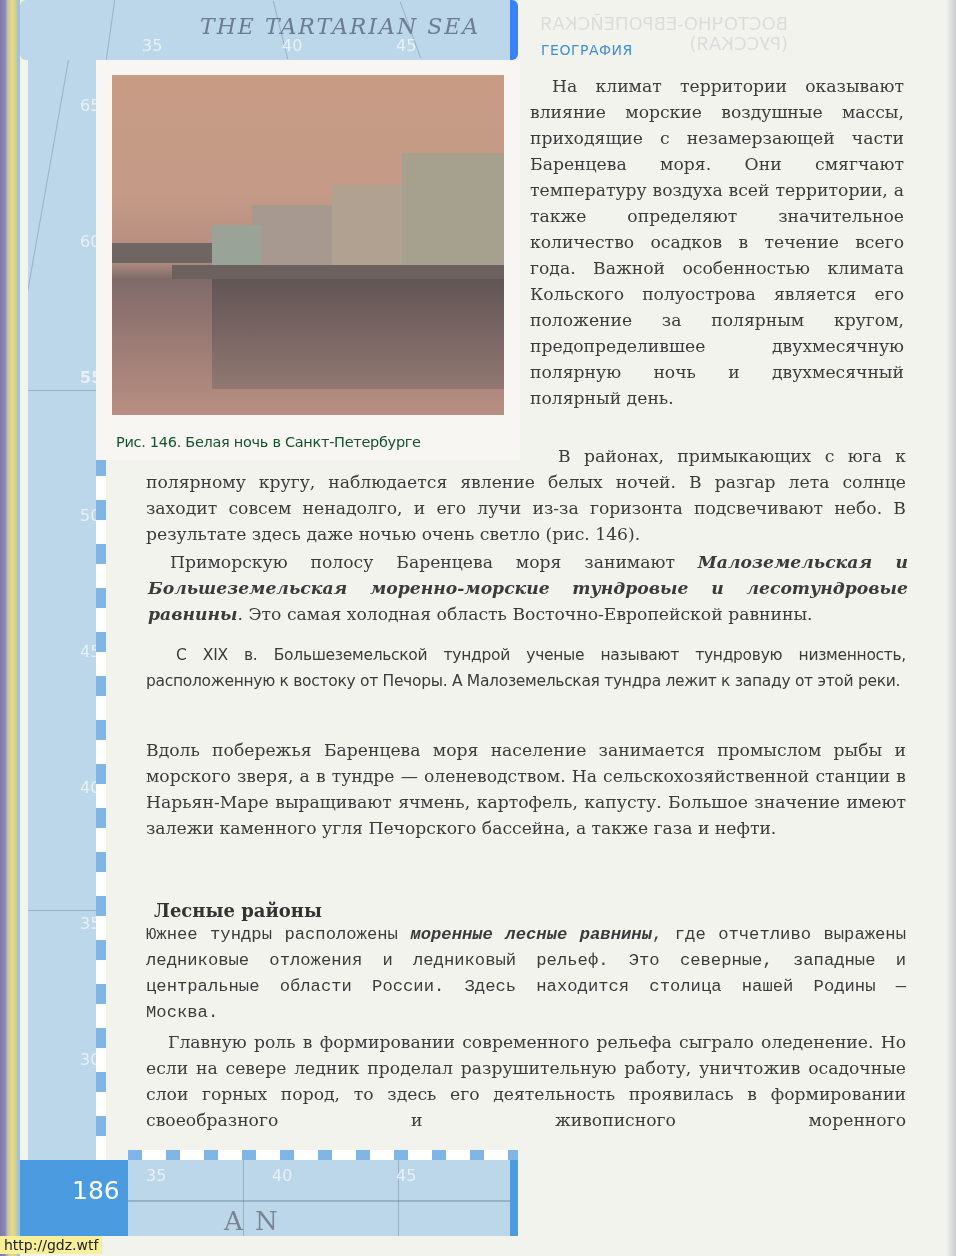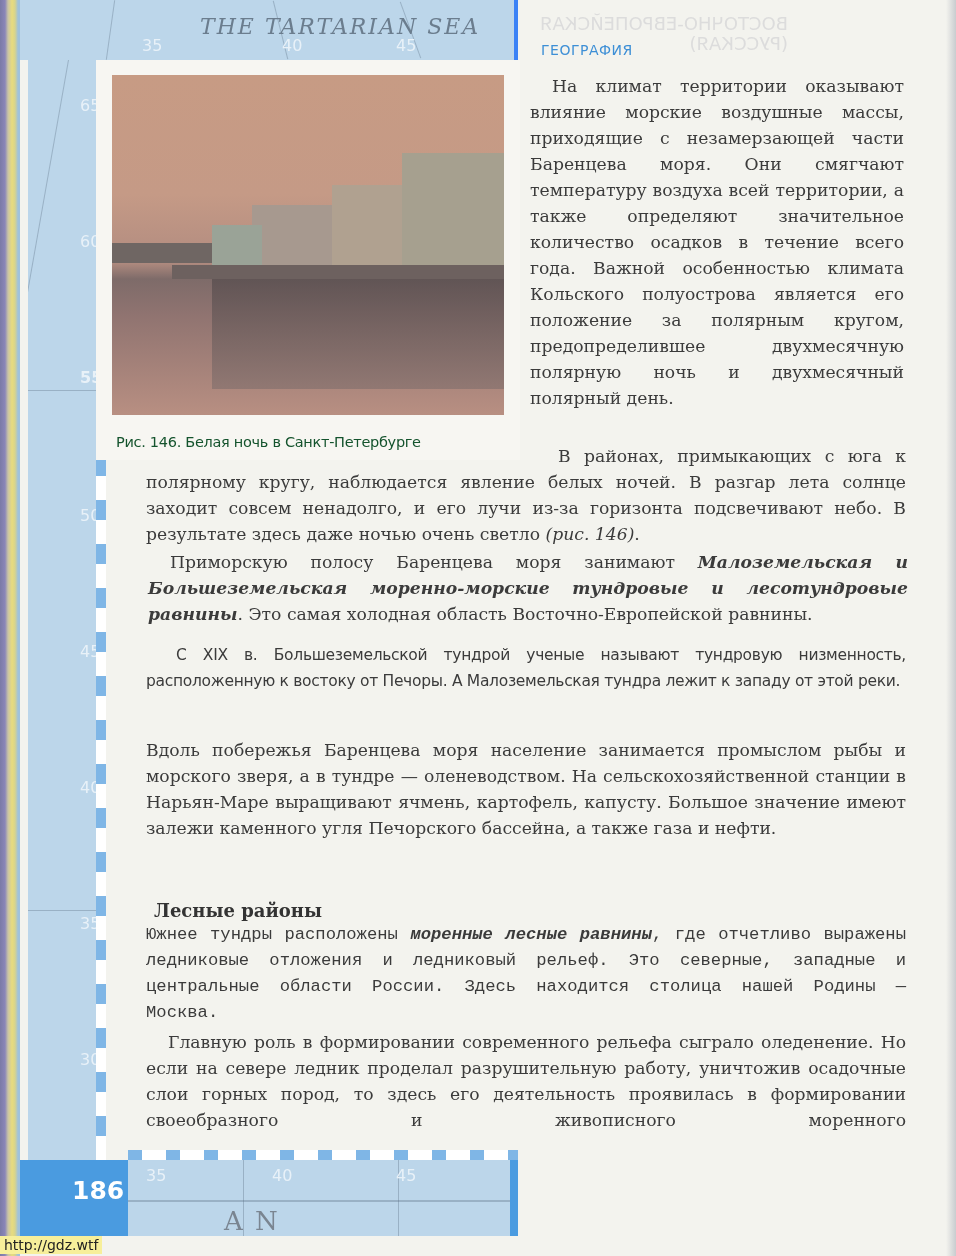--- a/index.html
+++ b/index.html
@@ -14,7 +14,7 @@
     background:linear-gradient(90deg,#7a7aa6 0,#8a86b8 5px,#c9c4a6 8px,#e8dc7e 12px,#d8d48c 15px,#9fc2dc 18px); }
   
   .map-top { position:absolute; left:20px; top:0; width:498px; height:60px;
-    background:#bcd6ea; border-right:4px solid #3b82f6; box-sizing:border-box; overflow:hidden; }
+    background:#bcd6ea; border-right:8px solid #3b82f6; box-sizing:border-box; overflow:hidden;border-radius:6px; }
   .map-left { position:absolute; left:28px; top:60px; width:76px; height:1100px;
     background:#bcd6ea; overflow:hidden; }
   .map-bottom { position:absolute; left:128px; top:1160px; width:390px; height:76px;

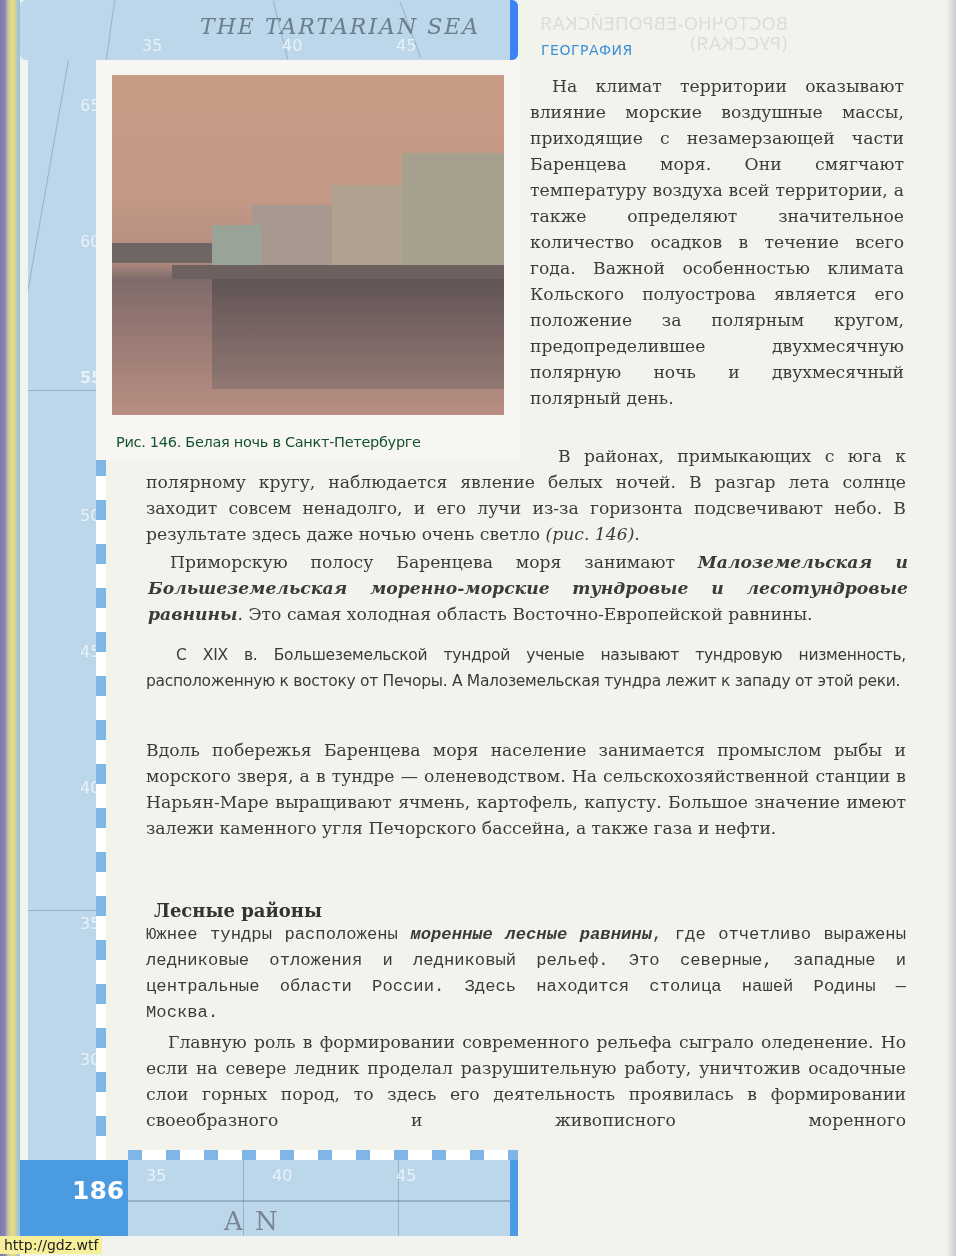--- a/index.html
+++ b/index.html
@@ -45,7 +45,7 @@
   .p { position:absolute; font-size:17.2px; line-height:26px; text-align:justify; color:#3b3b3b; }
   .p .ind { display:inline-block; width:22px; }
   .bi { font-weight:bold; font-style:italic; }
-  .it { font-style:italic; }
+  .it { }
   .sans { font-family:"DejaVu Sans", sans-serif; font-size:15.5px; line-height:26px; letter-spacing:-0.3px; }
   .heading { position:absolute; left:154px; top:900px; font-weight:bold; font-size:18px; color:#333; }
   .url { position:absolute; left:0; top:1236px; background:#f7ef9a; color:#222; font-family:"DejaVu Sans", sans-serif;

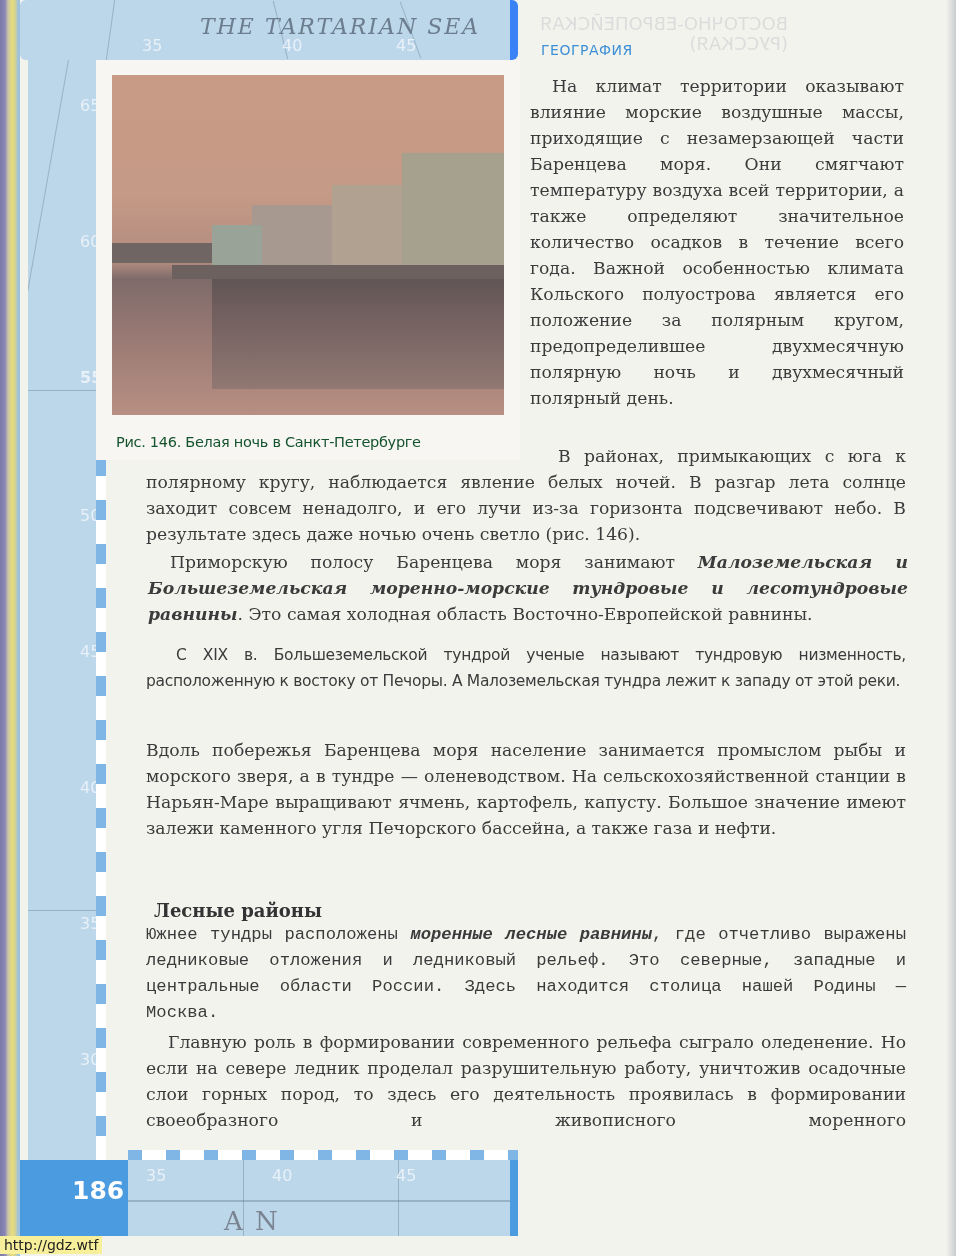--- a/index.html
+++ b/index.html
@@ -30,7 +30,7 @@
   
   .pagenum-block { position:absolute; left:20px; top:1160px; width:108px; height:76px; background:#4a9be0; }
   .pagenum { position:absolute; left:72px; top:1176px; color:#ffffff; font-family:"DejaVu Sans", sans-serif;
-    font-weight:bold; font-size:25px; }
+    font-weight:normal; font-size:25px; }
   
   .hdr-ghost { position:absolute; left:540px; top:14px; color:#dcdcdc; font-family:"DejaVu Sans", sans-serif;
     font-size:18px; line-height:20px; transform:scaleX(-1); }

